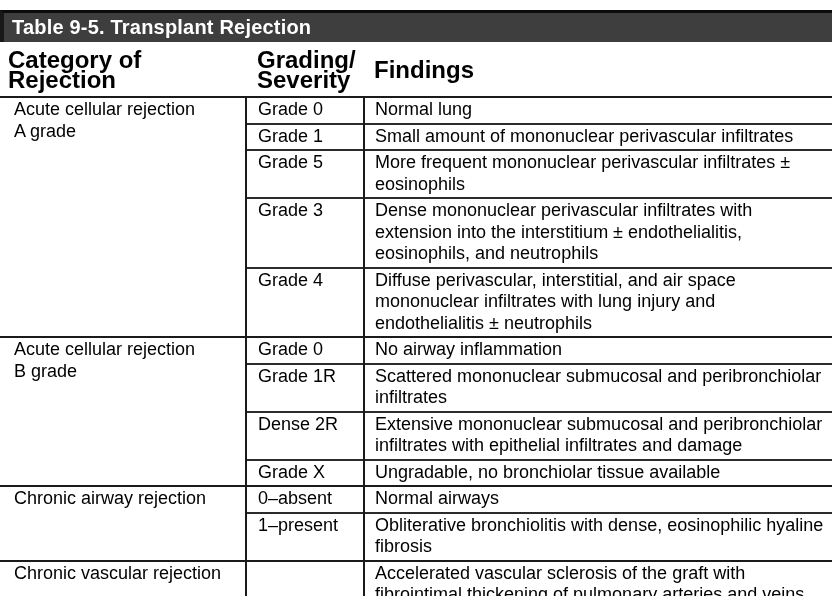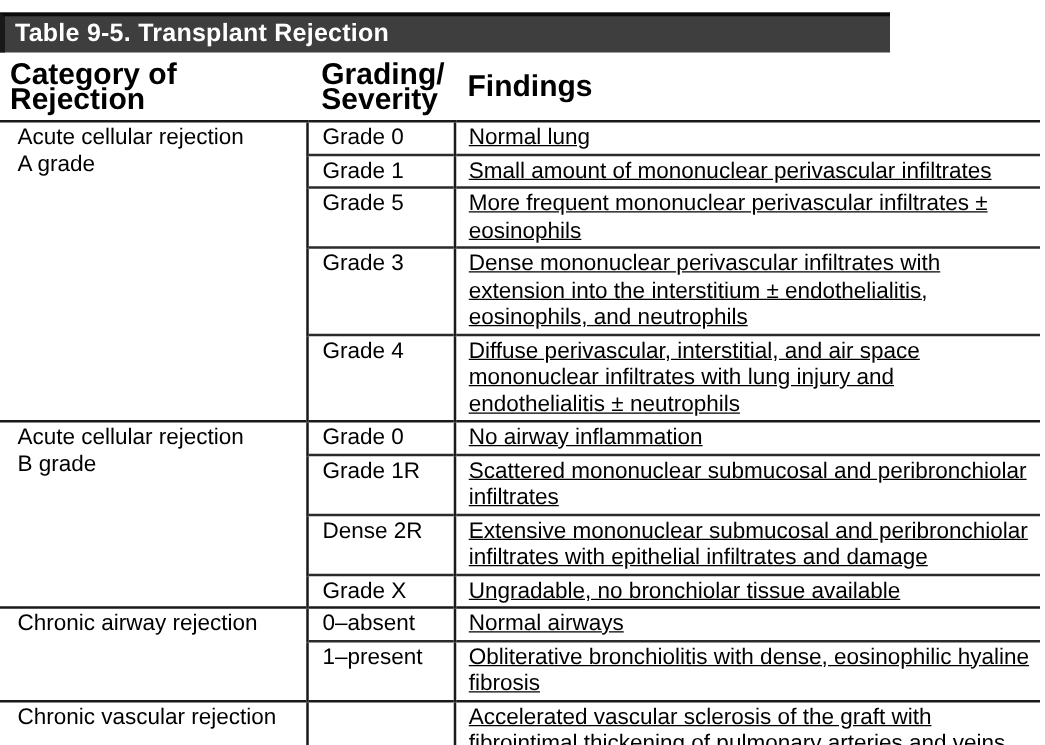--- a/index.html
+++ b/index.html
@@ -19,7 +19,7 @@
   
   .title-bar {
     box-sizing: border-box;
-    width: 712px;
+    width: 832px;
     height: 32px;
     background: #3e3e3e;
     border-top: 3px solid #0b0b0b;

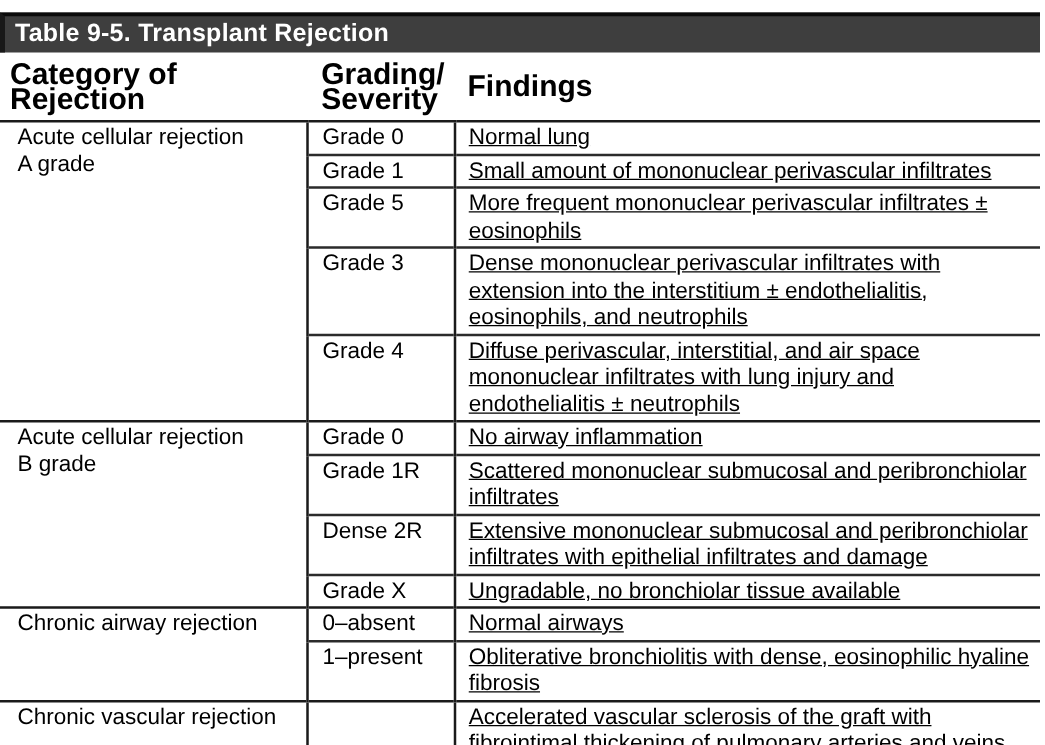--- a/index.html
+++ b/index.html
@@ -75,7 +75,7 @@
     border-right: 2px solid #1a1a1a;
     padding-left: 11px;
   }
-  td.find { padding-left: 10px; text-decoration: underline; }
+  td.find { padding-left: 10px; }
 
   
   tr.row-cont td { border-top: 2px solid #2b2b2b; }

